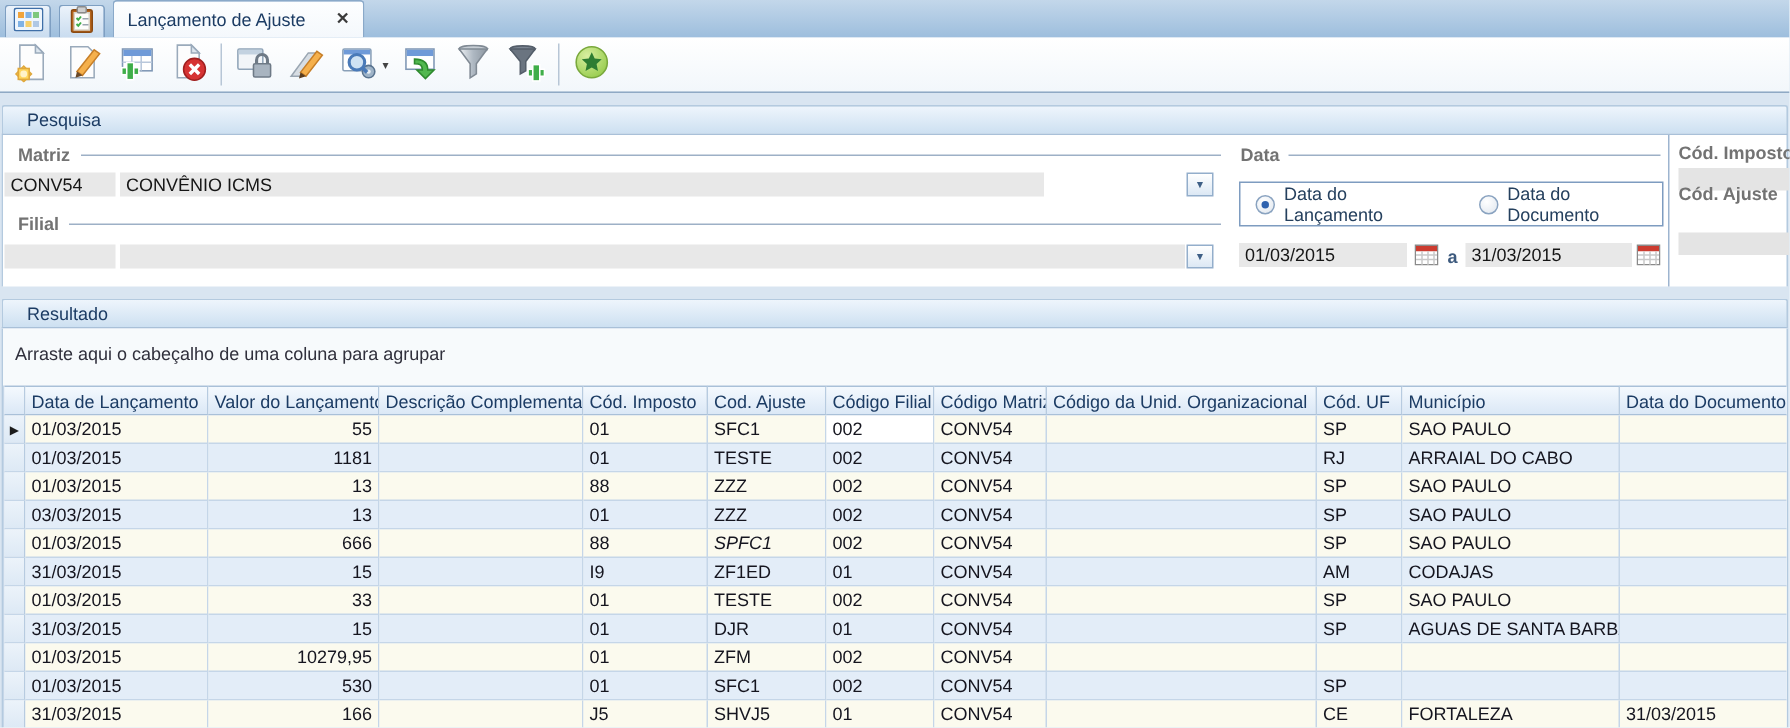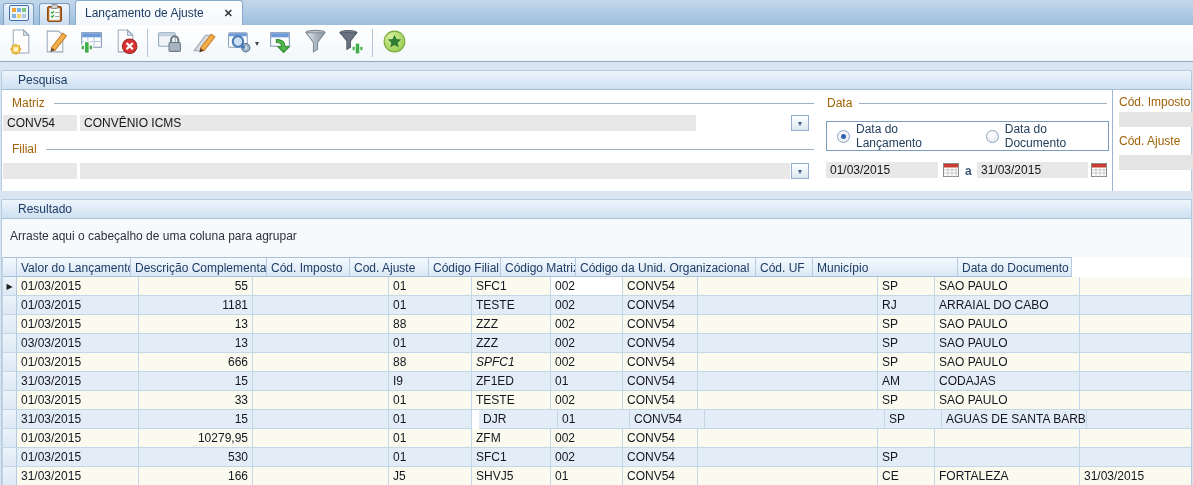--- a/index.html
+++ b/index.html
@@ -23,7 +23,7 @@
   .group-header{position:absolute;left:1px;width:1191px;height:20px;background:linear-gradient(#eef5fc,#cde0f1);border:1px solid #b4cadf;border-bottom:1px solid #a9c0d8;border-radius:2px 2px 0 0;color:#1c3c64;display:flex;align-items:center;padding-left:16px}
   .panel{position:absolute;left:1px;width:1191px;background:#fff;border-left:1px solid #b4cadf;border-right:1px solid #b4cadf}
 
-  .flabel{position:absolute;font-weight:normal;color:#a16207;white-space:nowrap}
+  .flabel{position:absolute;font-weight:bold;color:#737373;white-space:nowrap}
   .fline{position:absolute;height:1px;background:#9db0c6}
   .gfield{position:absolute;height:16px;background:#e8e8e8;border:none;outline:none;padding:0 4px;font-family:"Liberation Sans",sans-serif;font-size:12px;color:#161616}
   .combo-btn{position:absolute;width:18px;height:16px;border:1px solid #93aecb;background:linear-gradient(#ffffff,#dce8f4);display:flex;align-items:center;justify-content:center;font-size:7px;color:#3e5f86;cursor:default}

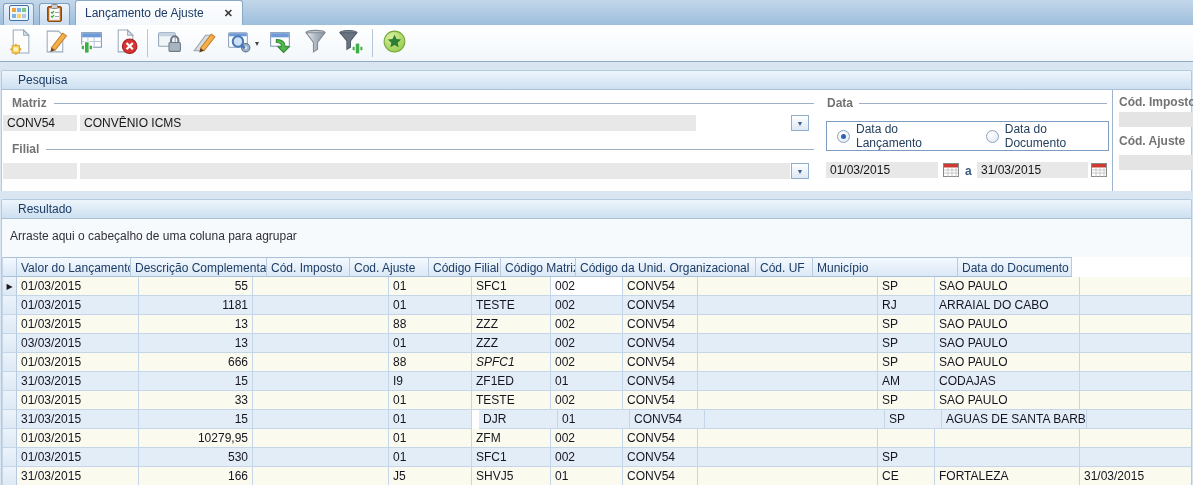--- a/index.html
+++ b/index.html
@@ -268,7 +268,7 @@
     <div class="vdivider" style="left:1110px;top:0;height:101px"></div>
     <span class="flabel" style="left:1117px;top:5px">Cód. Imposto</span>
     <input class="gfield" style="left: 1117px; top: 22px; width: 74px; height: 15px; background: rgb(228, 228, 228);" readonly="" value="">
-    <span class="flabel" style="left:1117px;top:44px">Cód. Ajuste</span>
+    <span class="flabel" style="left:1117px;top:32px">Cód. Ajuste</span>
     <input class="gfield" style="left: 1117px; top: 65px; width: 74px; height: 15px; background: rgb(228, 228, 228);" readonly="" value="">
   </div>
 

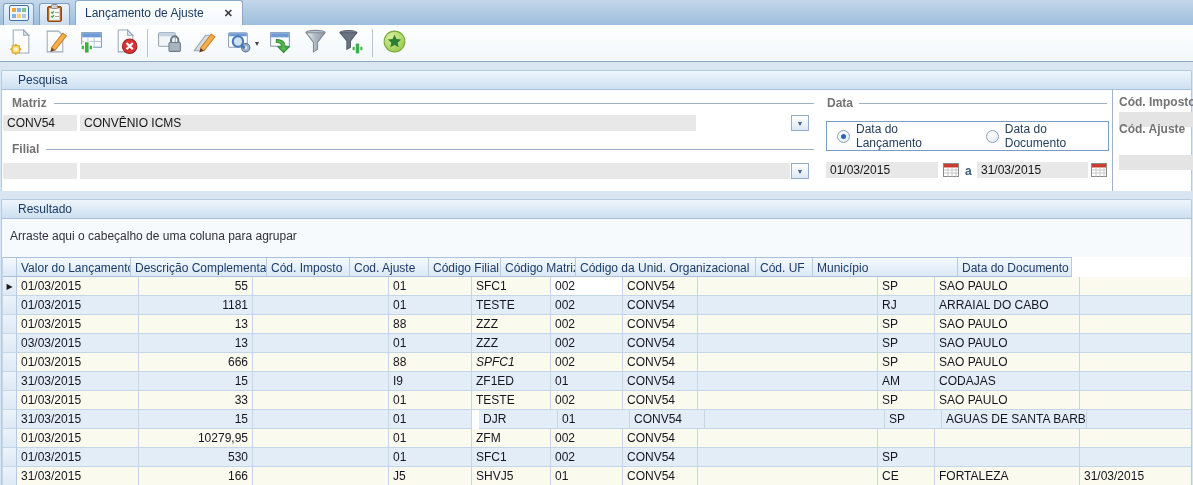--- a/index.html
+++ b/index.html
@@ -280,6 +280,7 @@
     <div class="grid">
         <div class="grid-row ghead">
           <div class="hcell" style="width: 14px;"></div>
+          <div class="hcell" style="width: 122px;">Data de Lançamento</div>
           <div class="hcell" style="width: 114px;">Valor do Lançamento</div>
           <div class="hcell" style="width: 136px;">Descrição Complementar</div>
           <div class="hcell" style="width: 83px;">Cód. Imposto</div>

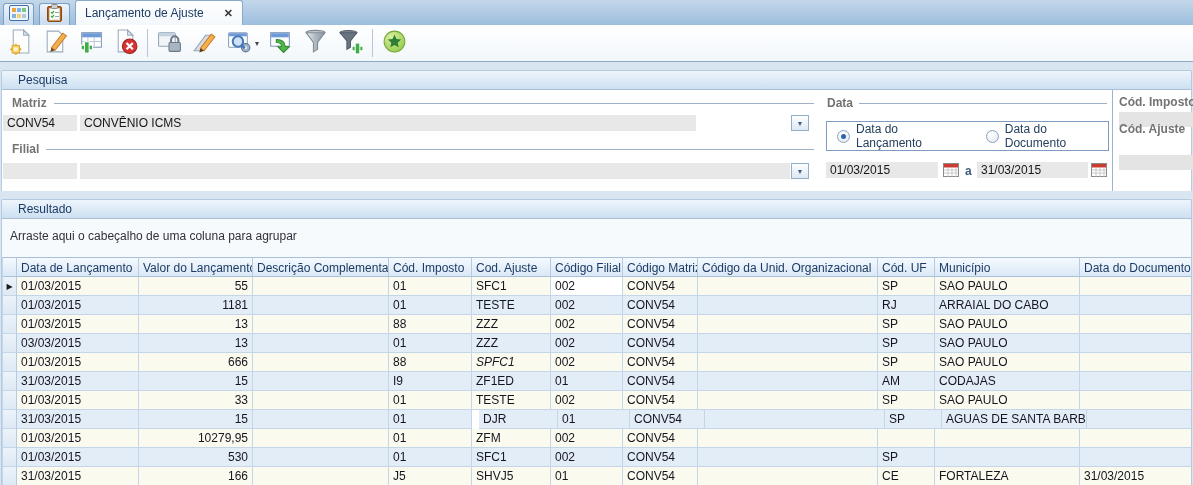--- a/index.html
+++ b/index.html
@@ -396,7 +396,7 @@
           <div class="gcell num" style="width: 114px;">15</div>
           <div class="gcell" style="width: 136px;"></div>
           <div class="gcell" style="width: 83px;">01</div>
-          <div class="gcell" style="width: 79px; margin-left: 7px;">DJR</div>
+          <div class="gcell" style="width: 79px;">DJR</div>
           <div class="gcell" style="width: 72px;">01</div>
           <div class="gcell" style="width: 75px;">CONV54</div>
           <div class="gcell" style="width: 180px;"></div>

